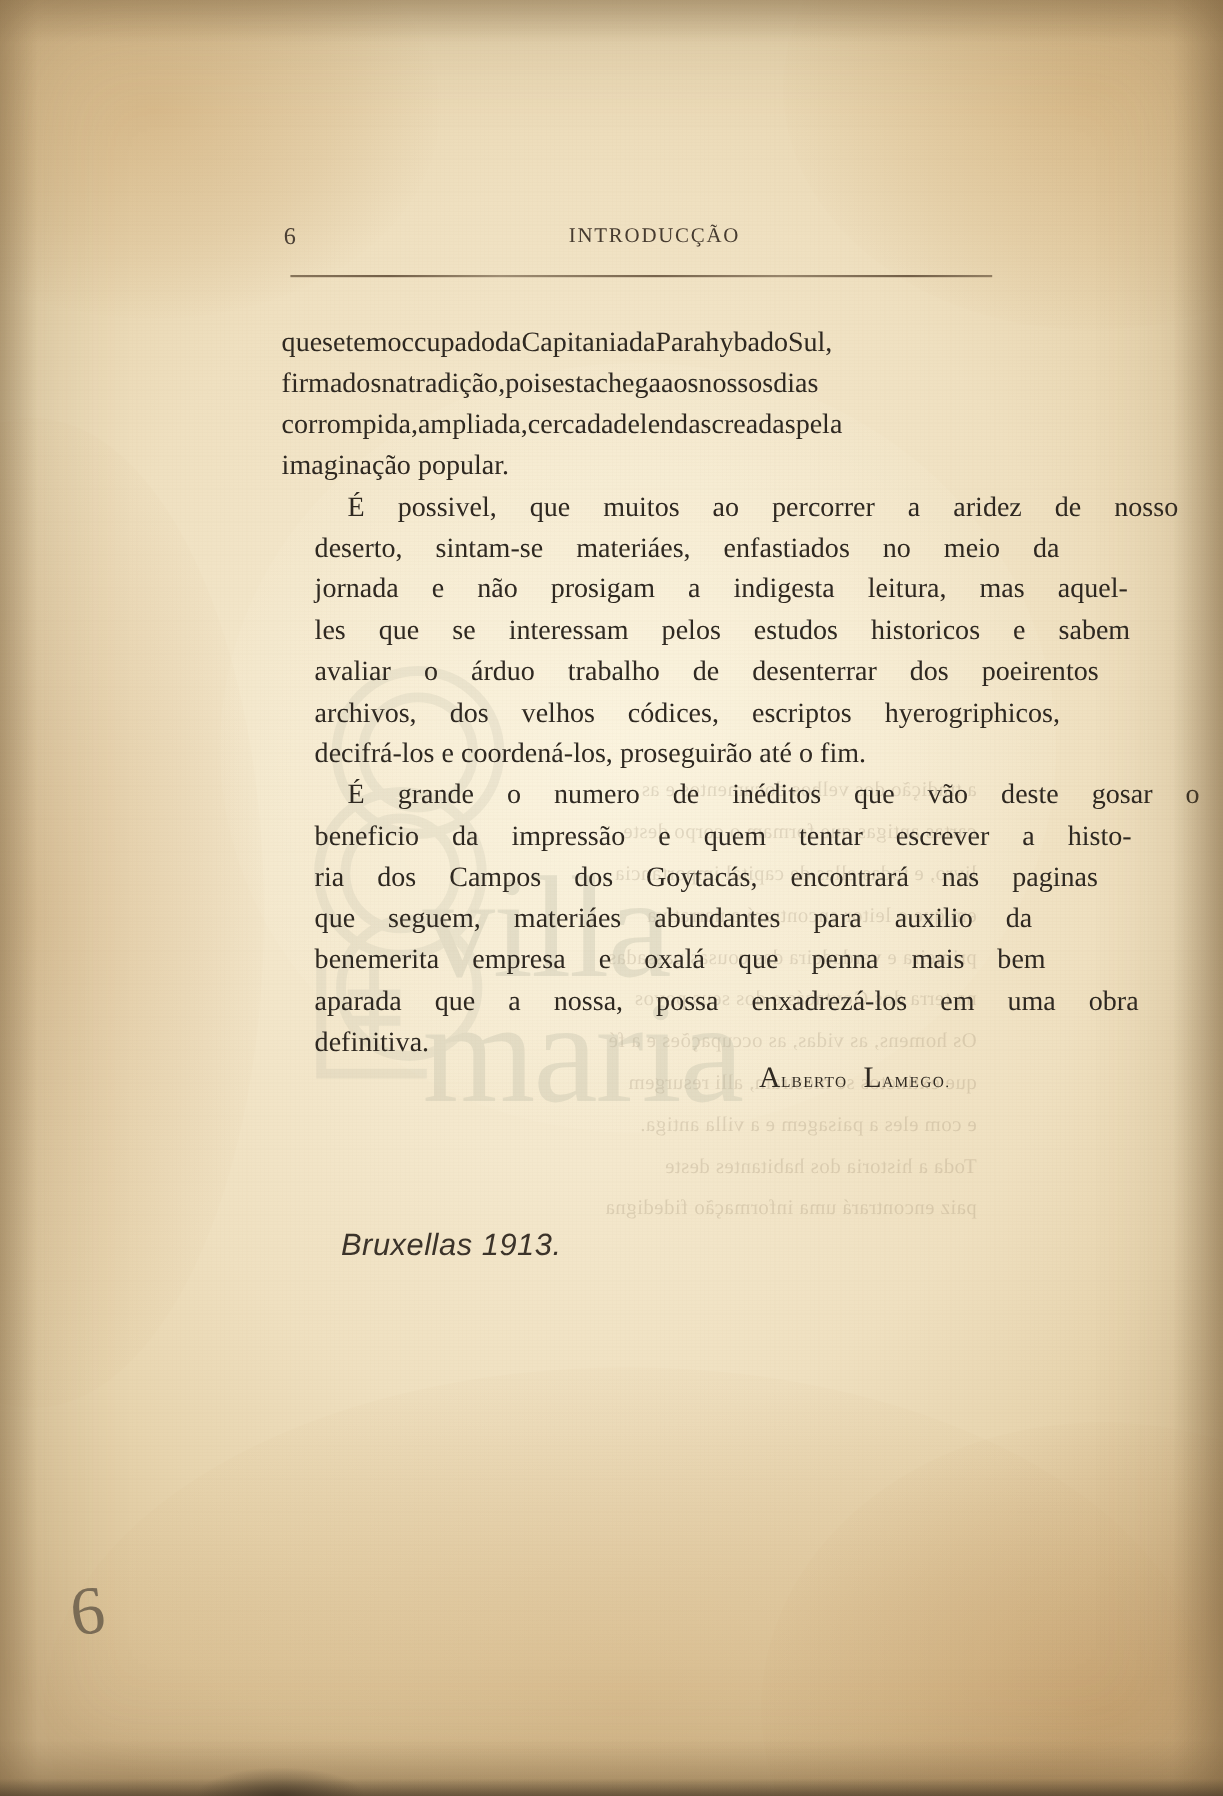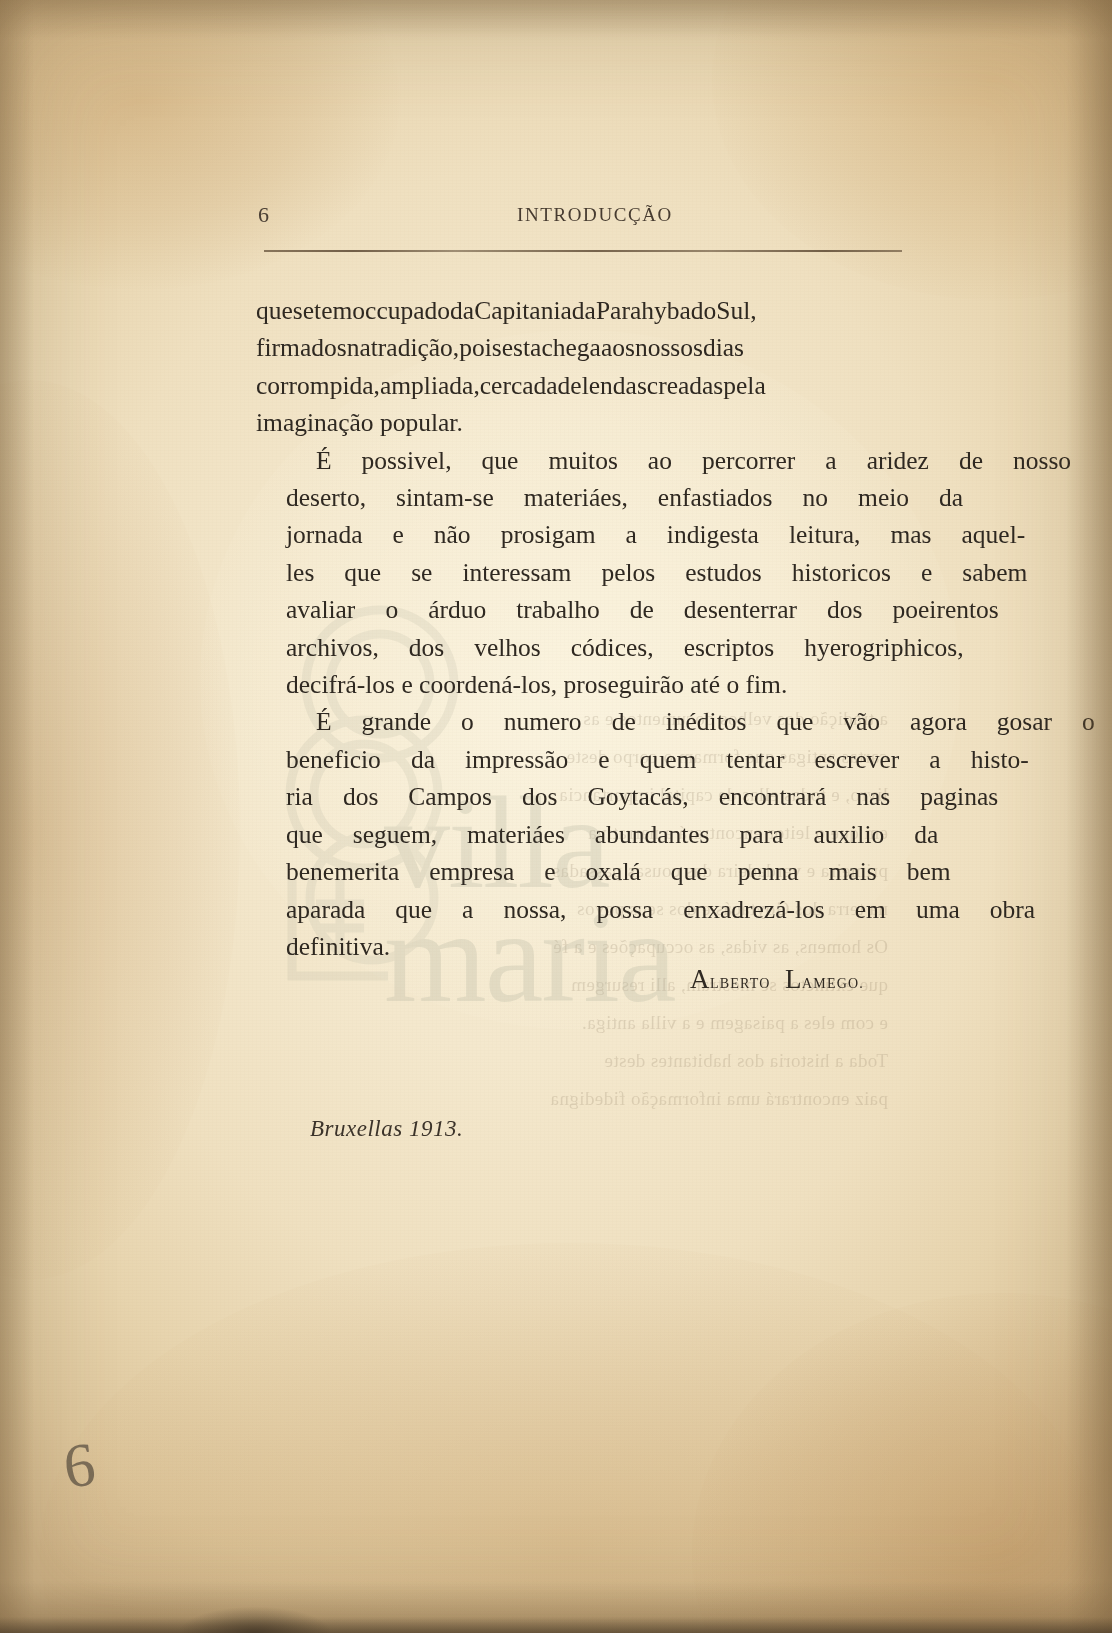--- a/index.html
+++ b/index.html
@@ -428,7 +428,7 @@
             <span>inéditos</span>
             <span>que</span>
             <span>vão</span>
-            <span>agora</span>
+            <span>deste</span>
             <span>gosar</span>
             <span>o</span>
           </span>

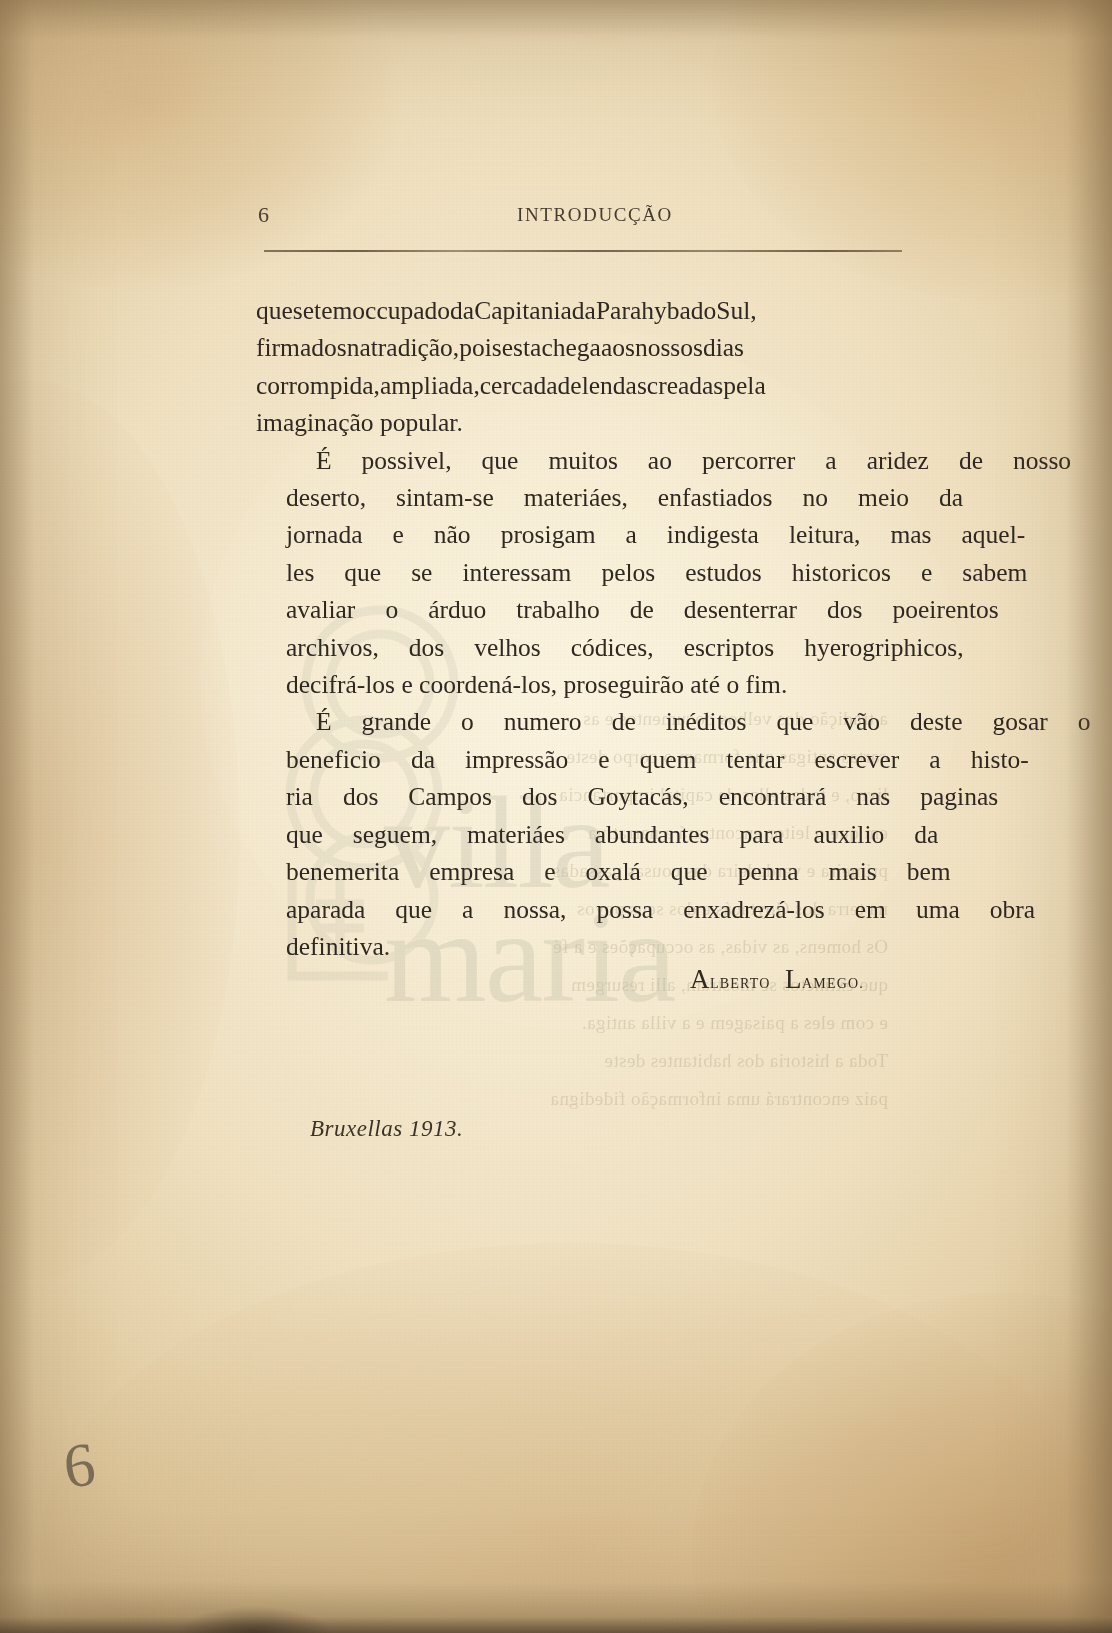--- a/index.html
+++ b/index.html
@@ -235,9 +235,9 @@
     position: absolute;
     left: 54px;
     top: 920px;
-    font-family: Liberation Serif, serif;
+    font-family: Liberation Sans, sans-serif;
     font-style: italic;
-    font-size: 23px;
+    font-size: 28px;
     color: #3b332a;
     letter-spacing: 0.5px;
   }

